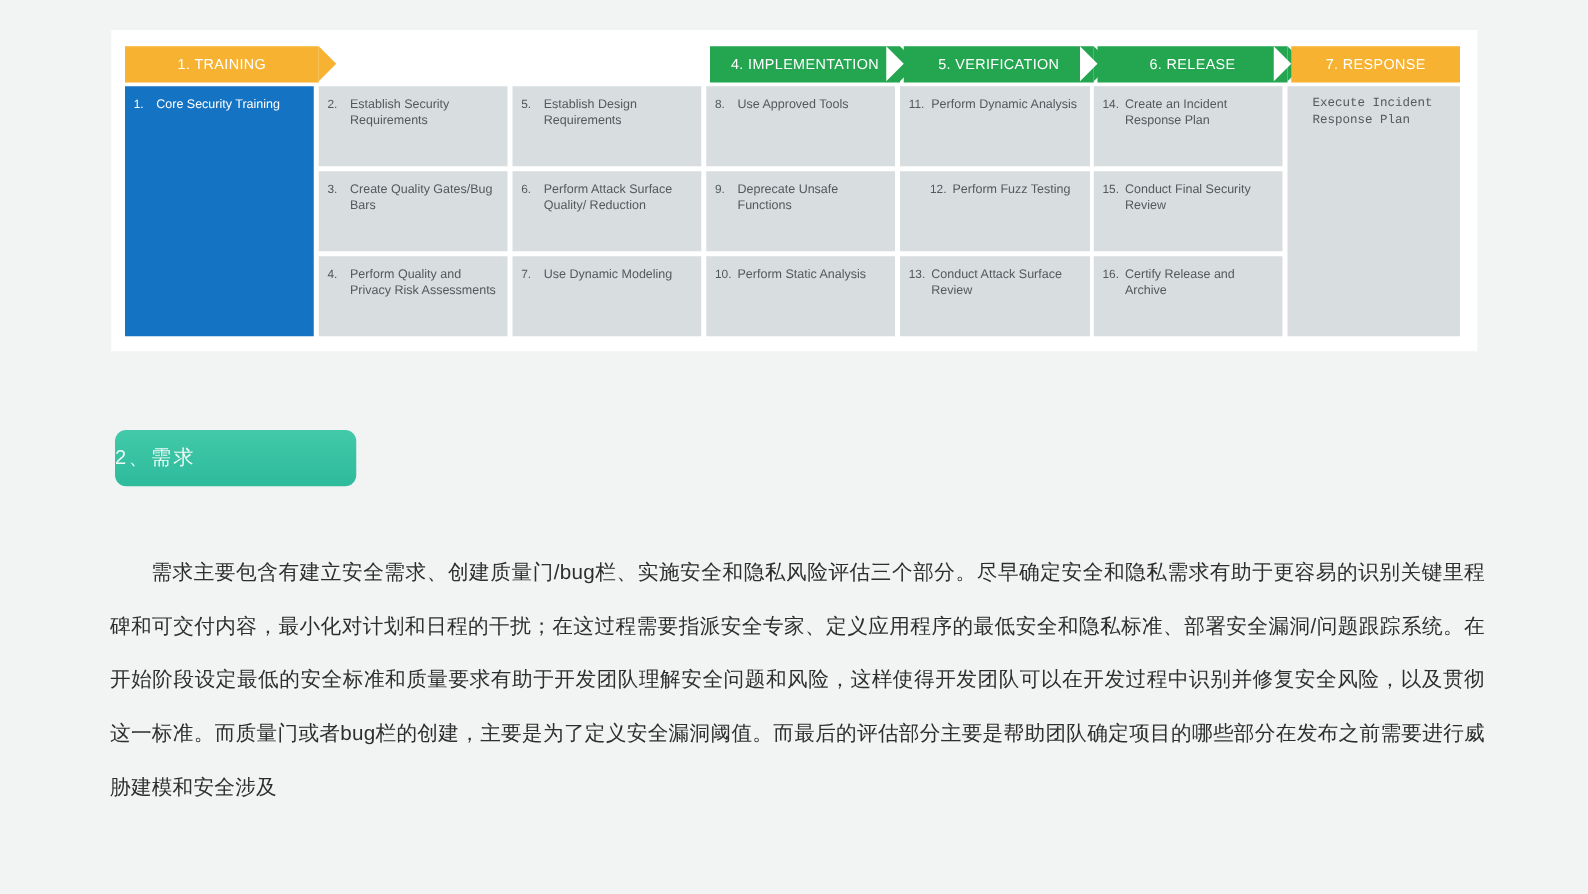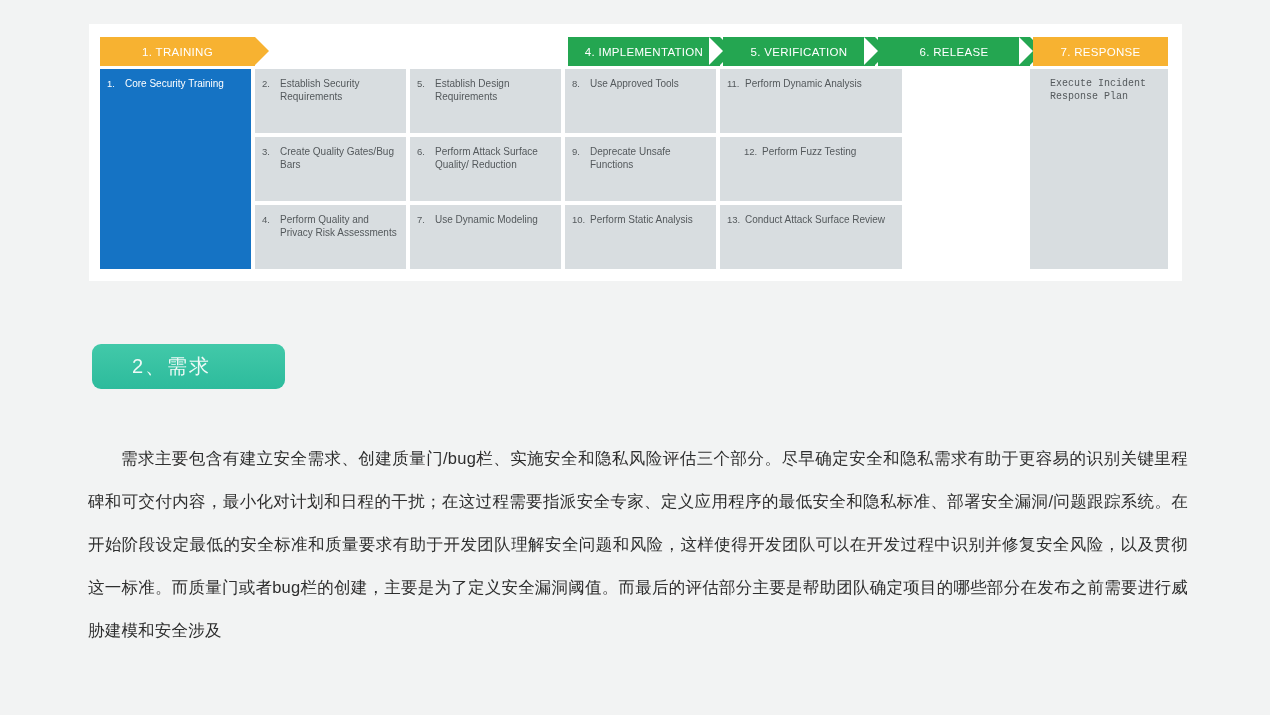--- a/index.html
+++ b/index.html
@@ -230,7 +230,7 @@
           <span class="txt">Perform Static Analysis</span>
         </div>
       </div>
-      <div class="col" style="left: 620px; width: 182px;">
+      <div class="col" style="left: 620px; width: 152px;">
         <div class="cell" style="top: 0px; height: 64px;">
           <span class="num">11.</span>
           <span class="txt">Perform Dynamic Analysis</span>

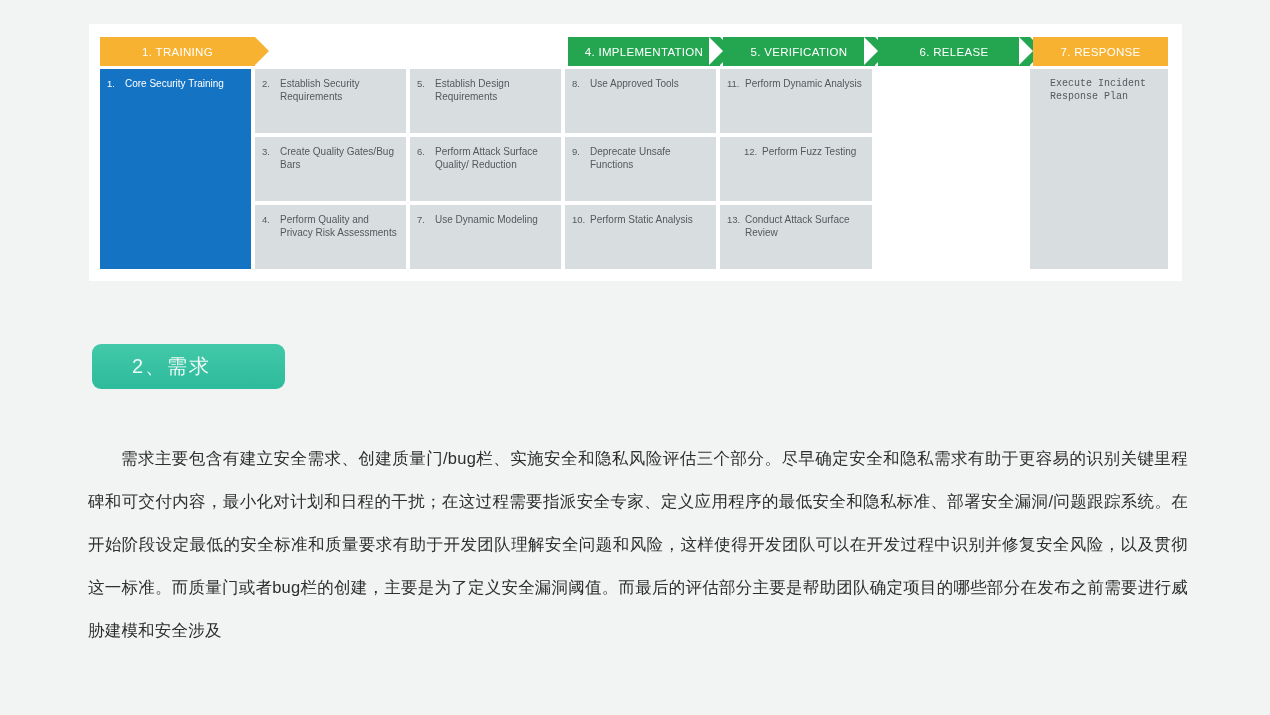--- a/index.html
+++ b/index.html
@@ -244,6 +244,20 @@
           <span class="txt">Conduct Attack Surface Review</span>
         </div>
       </div>
+      <div class="col" style="left: 775px; width: 151px;">
+        <div class="cell" style="top: 0px; height: 64px;">
+          <span class="num">14.</span>
+          <span class="txt">Create an Incident Response Plan</span>
+        </div>
+        <div class="cell" style="top: 68px; height: 64px;">
+          <span class="num">15.</span>
+          <span class="txt">Conduct Final Security Review</span>
+        </div>
+        <div class="cell" style="top: 136px; height: 64px;">
+          <span class="num">16.</span>
+          <span class="txt">Certify Release and Archive</span>
+        </div>
+      </div>
       <div class="col" style="left: 930px; width: 138px; font-family: Liberation Mono, monospace;">
         <div class="cell plain" style="top: 0px; height: 200px;">
           <span class="txt">Execute Incident Response Plan</span>

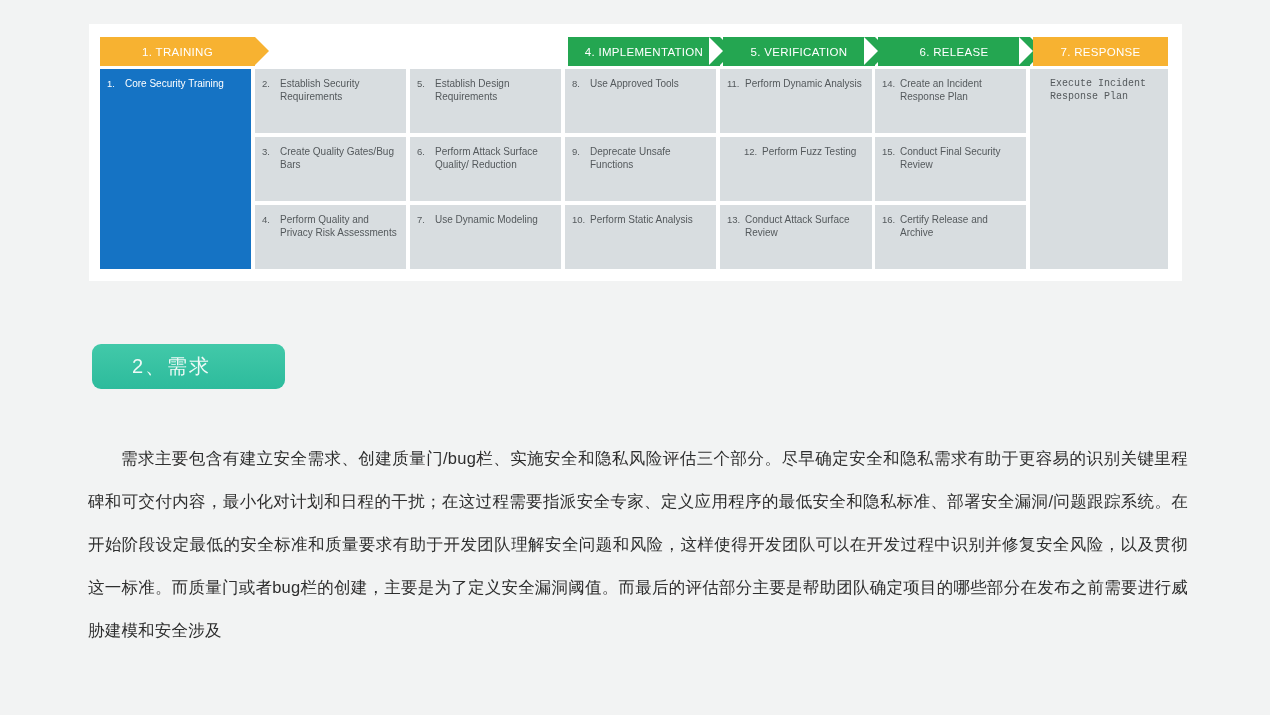--- a/index.html
+++ b/index.html
@@ -131,9 +131,8 @@
   }
   #section-badge .badge-text {
     color: #eef9f6;
-    font-size: 20px;
+    font-size: 16px;
     letter-spacing: 2px;
-    padding-left: 40px;
   }
 
   

